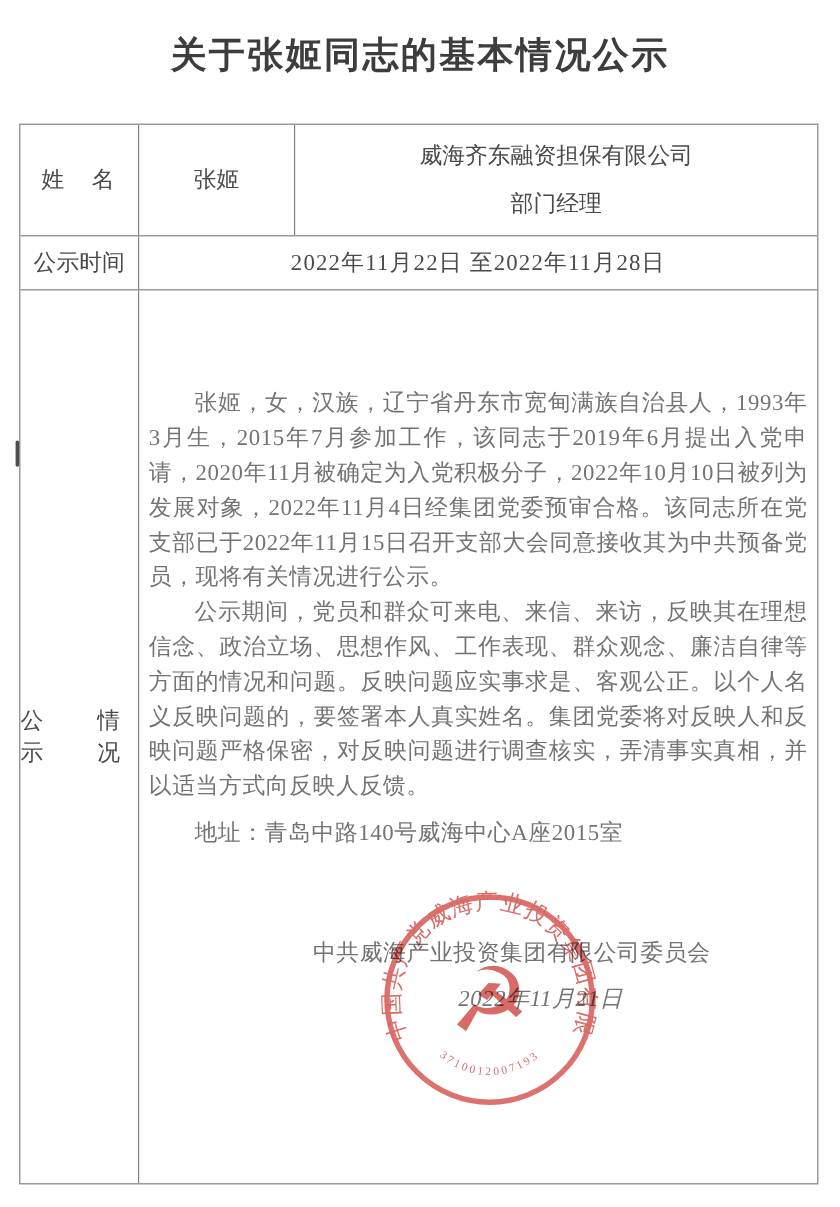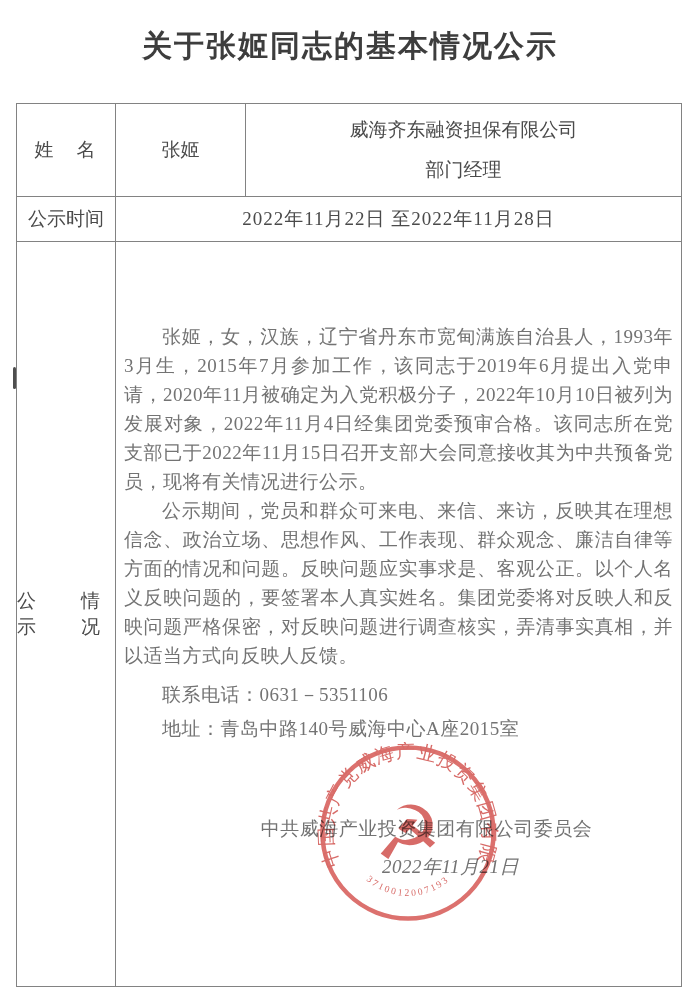--- a/index.html
+++ b/index.html
@@ -101,7 +101,6 @@
       <p class="para">张姬，女，汉族，辽宁省丹东市宽甸满族自治县人，1993年3月生，2015年7月参加工作，该同志于2019年6月提出入党申请，2020年11月被确定为入党积极分子，2022年10月10日被列为发展对象，2022年11月4日经集团党委预审合格。该同志所在党支部已于2022年11月15日召开支部大会同意接收其为中共预备党员，现将有关情况进行公示。</p>
       <p class="para">公示期间，党员和群众可来电、来信、来访，反映其在理想信念、政治立场、思想作风、工作表现、群众观念、廉洁自律等方面的情况和问题。反映问题应实事求是、客观公正。以个人名义反映问题的，要签署本人真实姓名。集团党委将对反映人和反映问题严格保密，对反映问题进行调查核实，弄清事实真相，并以适当方式向反映人反馈。</p>
       <div class="contact-block">
-        <p class="contact-line">联系电话：0631－5351106</p>
         <p class="contact-line">地址：青岛中路140号威海中心A座2015室</p>
       </div>
       <div class="sig-line">中共威海产业投资集团有限公司委员会</div>

